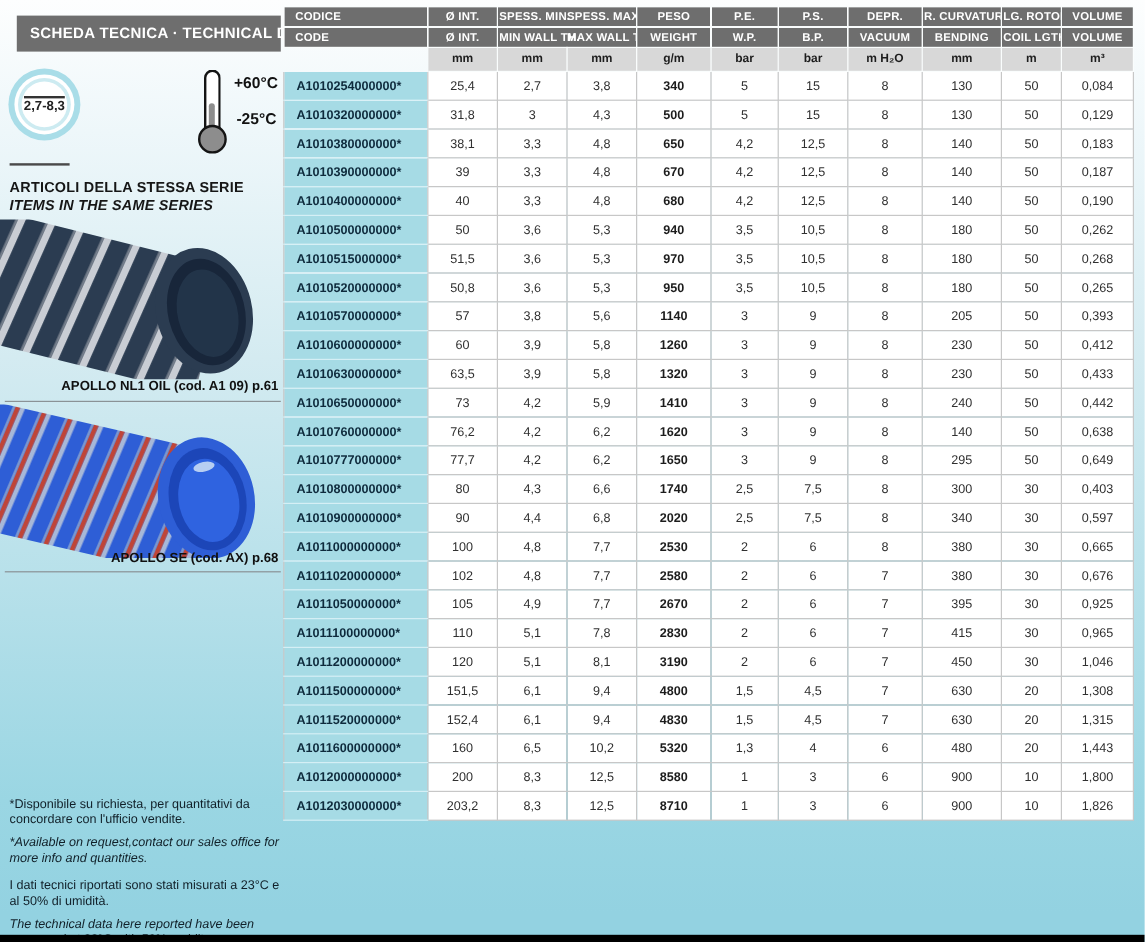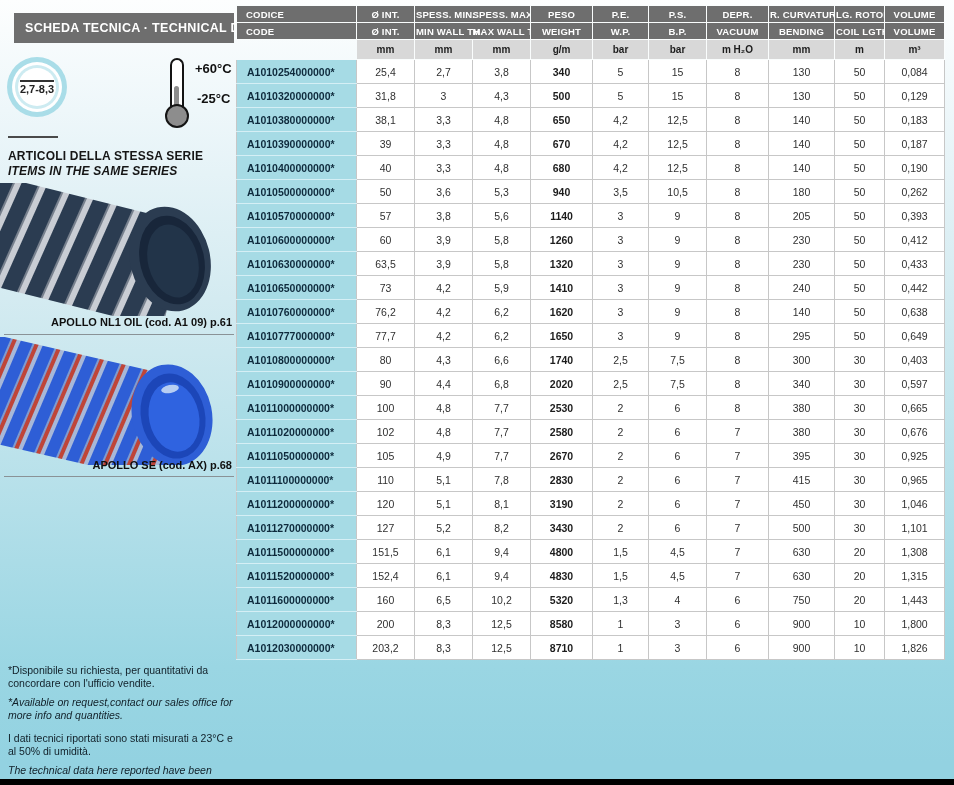--- a/index.html
+++ b/index.html
@@ -299,6 +299,19 @@
             <td>0,262</td>
           </tr>
           <tr>
+            <td class="code">A1010515000000*</td>
+            <td>51,5</td>
+            <td>3,6</td>
+            <td>5,3</td>
+            <td class="peso">970</td>
+            <td>3,5</td>
+            <td>10,5</td>
+            <td>8</td>
+            <td>180</td>
+            <td>50</td>
+            <td>0,268</td>
+          </tr>
+          <tr>
             <td class="code">A1010570000000*</td>
             <td>57</td>
             <td>3,8</td>

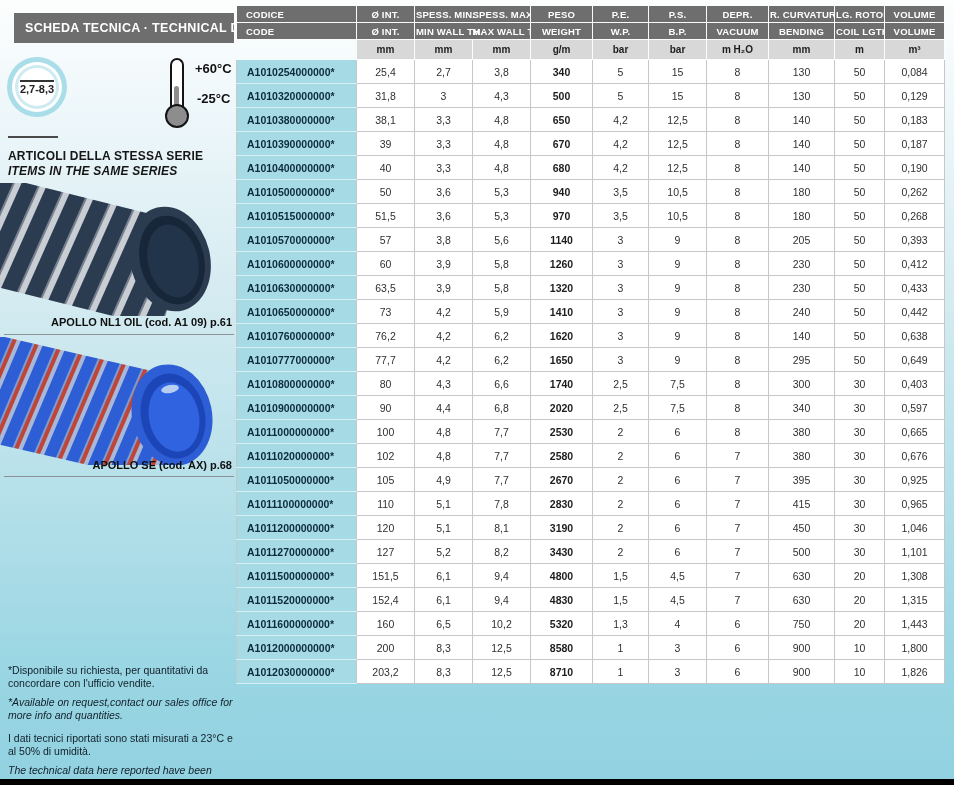--- a/index.html
+++ b/index.html
@@ -312,6 +312,19 @@
             <td>0,268</td>
           </tr>
           <tr>
+            <td class="code">A1010520000000*</td>
+            <td>50,8</td>
+            <td>3,6</td>
+            <td>5,3</td>
+            <td class="peso">950</td>
+            <td>3,5</td>
+            <td>10,5</td>
+            <td>8</td>
+            <td>180</td>
+            <td>50</td>
+            <td>0,265</td>
+          </tr>
+          <tr>
             <td class="code">A1010570000000*</td>
             <td>57</td>
             <td>3,8</td>

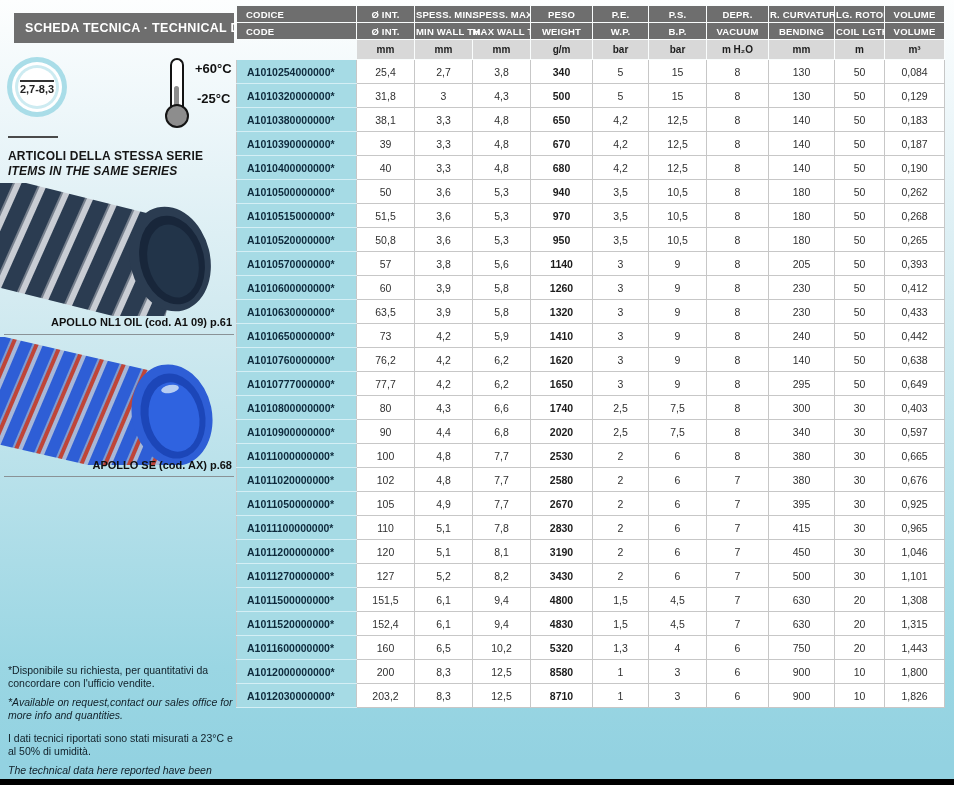--- a/index.html
+++ b/index.html
@@ -494,19 +494,6 @@
             <td>1,046</td>
           </tr>
           <tr>
-            <td class="code">A1011270000000*</td>
-            <td>127</td>
-            <td>5,2</td>
-            <td>8,2</td>
-            <td class="peso">3430</td>
-            <td>2</td>
-            <td>6</td>
-            <td>7</td>
-            <td>500</td>
-            <td>30</td>
-            <td>1,101</td>
-          </tr>
-          <tr>
             <td class="code">A1011500000000*</td>
             <td>151,5</td>
             <td>6,1</td>

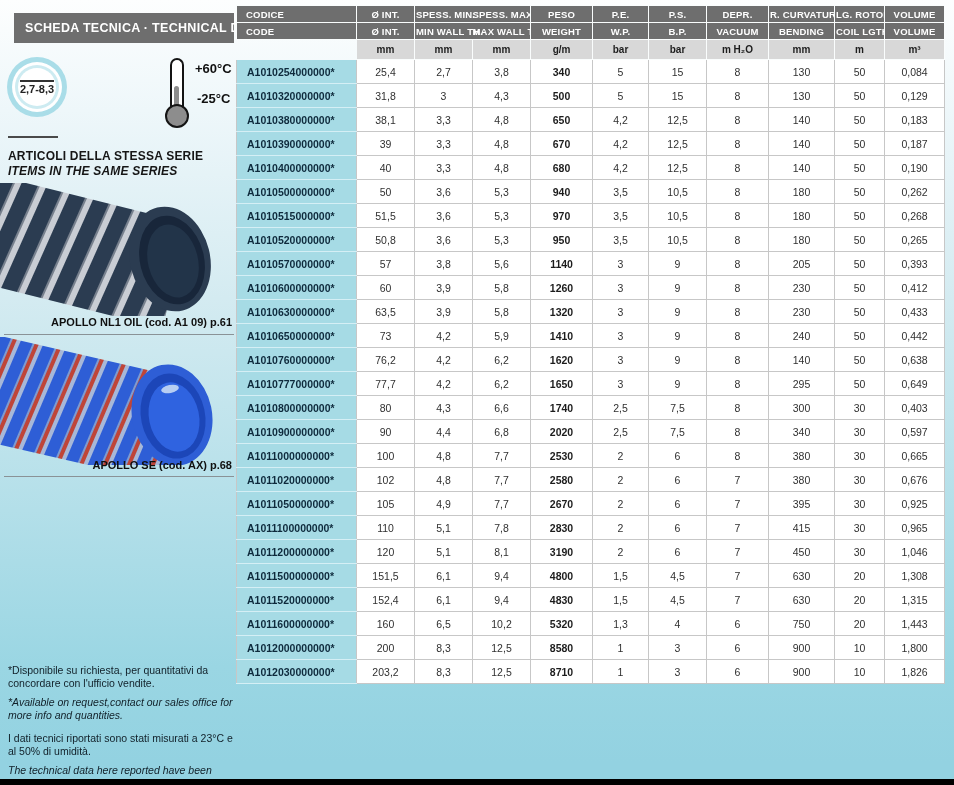--- a/index.html
+++ b/index.html
@@ -528,7 +528,7 @@
             <td>1,3</td>
             <td>4</td>
             <td>6</td>
-            <td>750</td>
+            <td>480</td>
             <td>20</td>
             <td>1,443</td>
           </tr>

